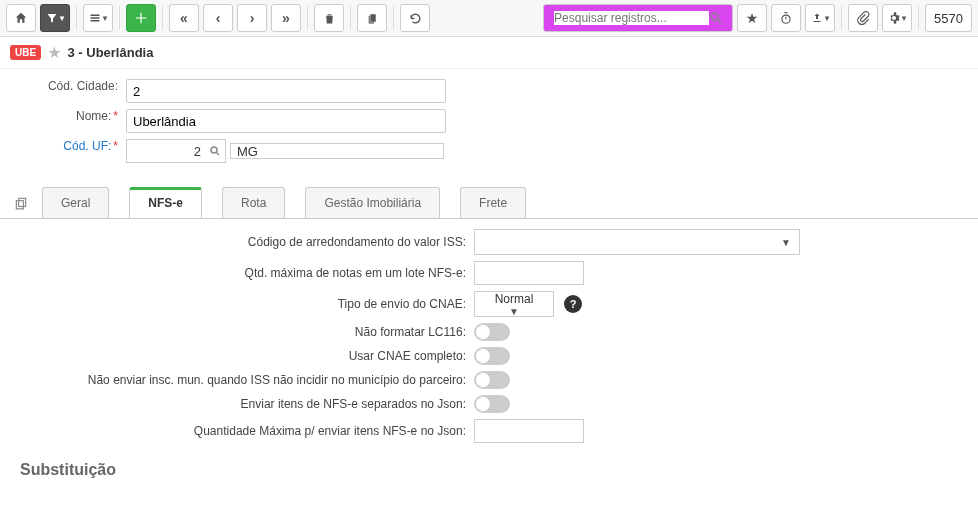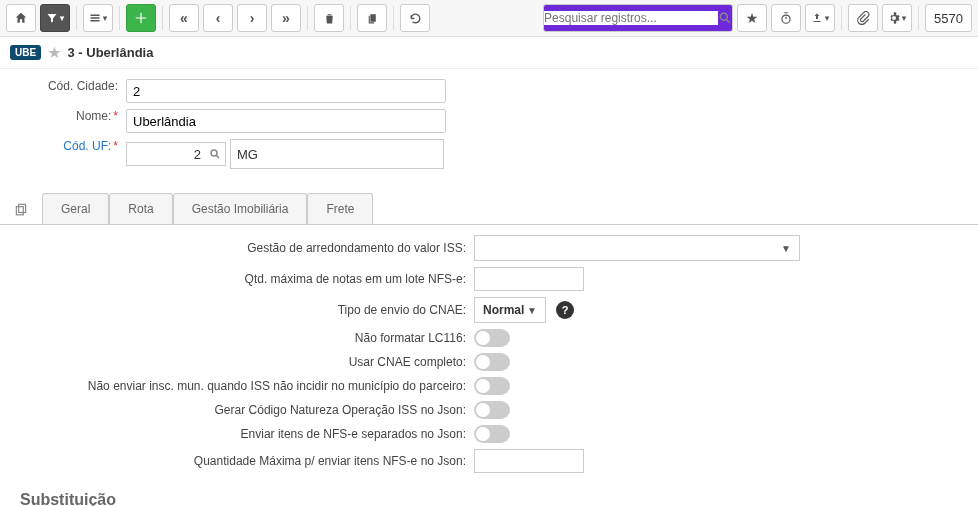--- a/index.html
+++ b/index.html
@@ -57,10 +57,10 @@
       display: flex;
       align-items: center;
       border: 1px solid #ccc;
-      background: #6d28d9;
+      background: #d946ef;
       border-radius: 3px;
       height: 28px;
-      padding: 0 0;
+      padding: 0 10px;
       width: 190px;
     }
     .search-wrap input {

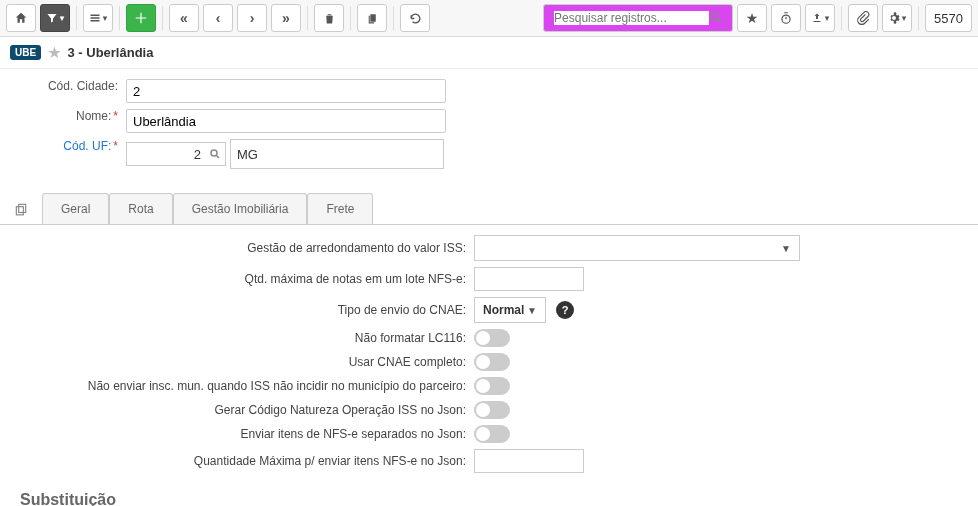--- a/index.html
+++ b/index.html
@@ -90,7 +90,7 @@
       border-bottom: 1px solid #eee;
     }
     .badge {
-      background: #0c4a6e;
+      background: #ef4444;
       color: #fff;
       font-size: 10px;
       font-weight: bold;

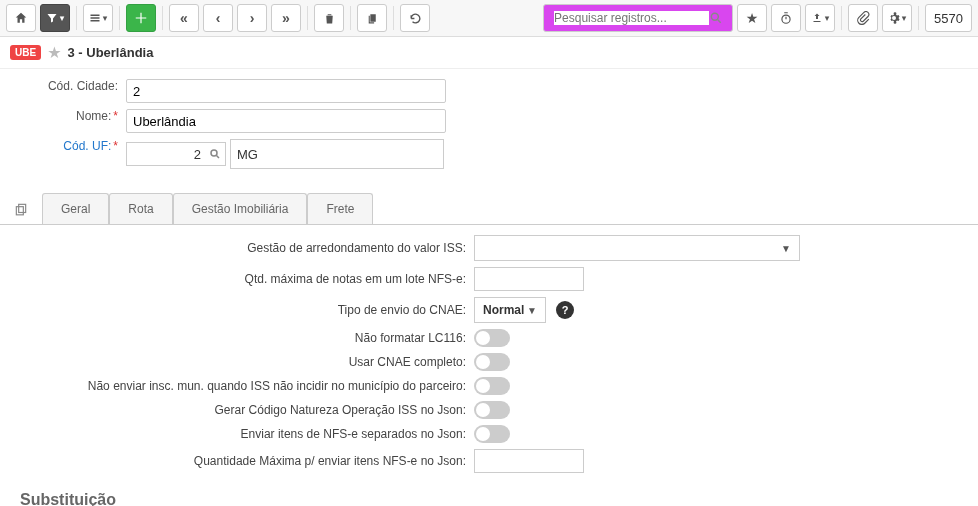--- a/index.html
+++ b/index.html
@@ -143,7 +143,7 @@
     }
     .lookup-desc {
       border: 1px solid #ccc;
-      height: 30px;
+      height: 16px;
       width: 214px;
       display: flex;
       align-items: center;

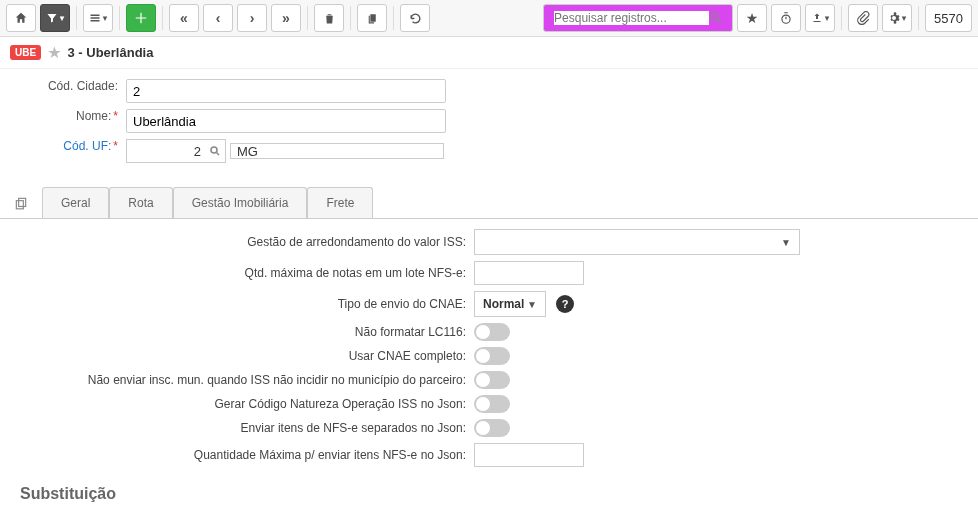--- a/index.html
+++ b/index.html
@@ -178,7 +178,7 @@
       font-size: 12px;
       color: #666;
       cursor: pointer;
-      margin-right: 0;
+      margin-right: 20px;
     }
     .tab.active {
       background: #fff;

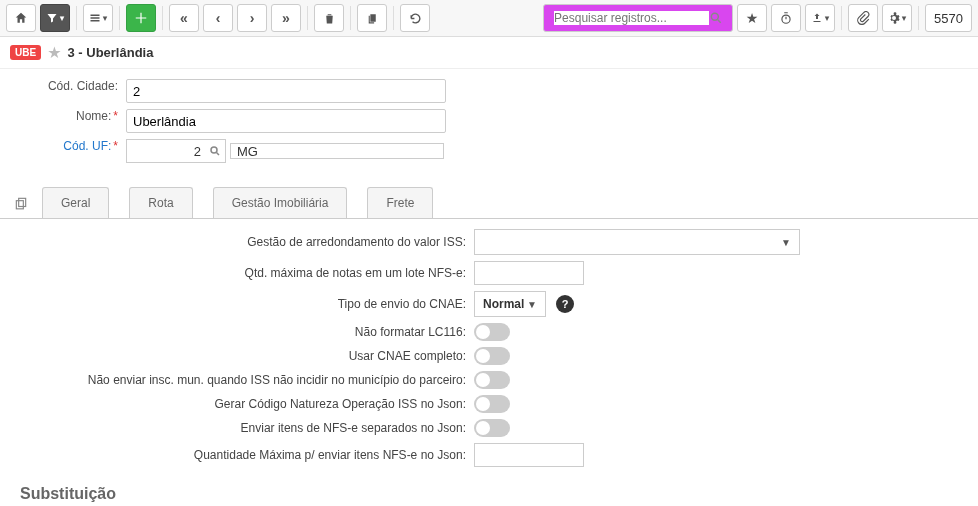--- a/index.html
+++ b/index.html
@@ -410,6 +410,7 @@
       </svg>
   </div>
   <div class="tab">Geral</div>
+  <div class="tab active">NFS-e</div>
   <div class="tab">Rota</div>
   <div class="tab">Gestão Imobiliária</div>
   <div class="tab">Frete</div>

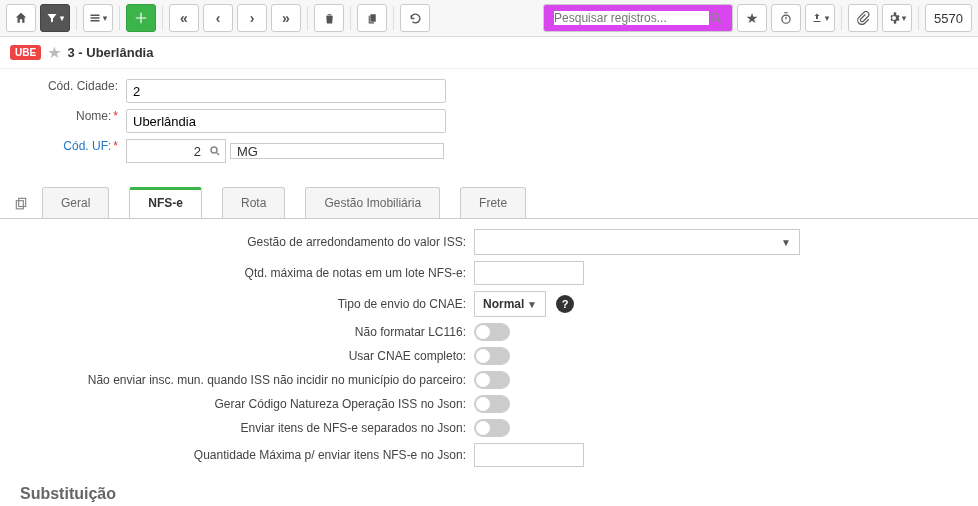--- a/index.html
+++ b/index.html
@@ -418,7 +418,7 @@
 
 <div class="tab-content">
   <div class="field-row">
-    <div class="field-label">Gestão de arredondamento do valor ISS:</div>
+    <div class="field-label">Código de arredondamento do valor ISS:</div>
     <div class="select-box wide">
       <span></span>
       <span class="arrow">▼</span>

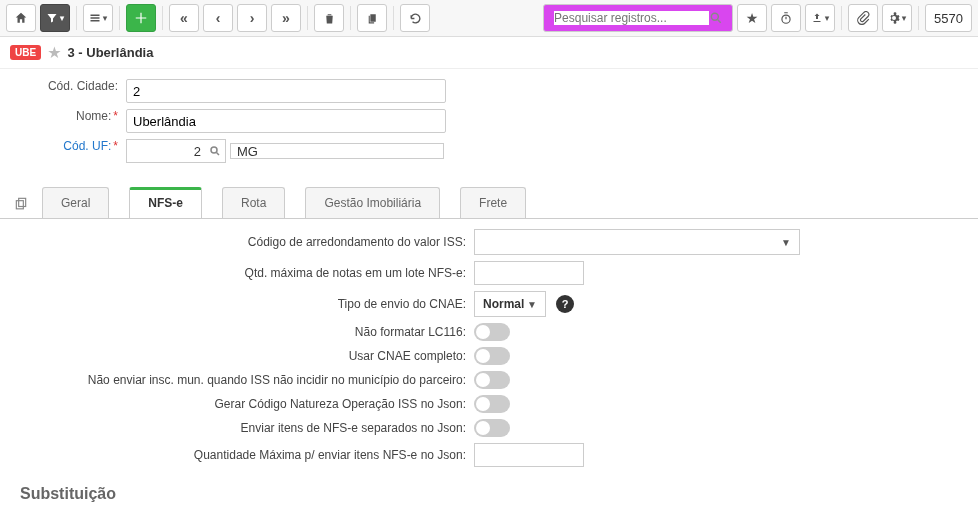--- a/index.html
+++ b/index.html
@@ -214,7 +214,7 @@
       cursor: pointer;
     }
     .select-box.wide { width: 326px; }
-    .select-box.small { width: 72px; font-weight: bold; }
+    .select-box.small { width: 80px; font-weight: normal; flex-direction: column; }
     .select-box .arrow { color: #555; font-size: 10px; }
     .num-input {
       border: 1px solid #ccc;

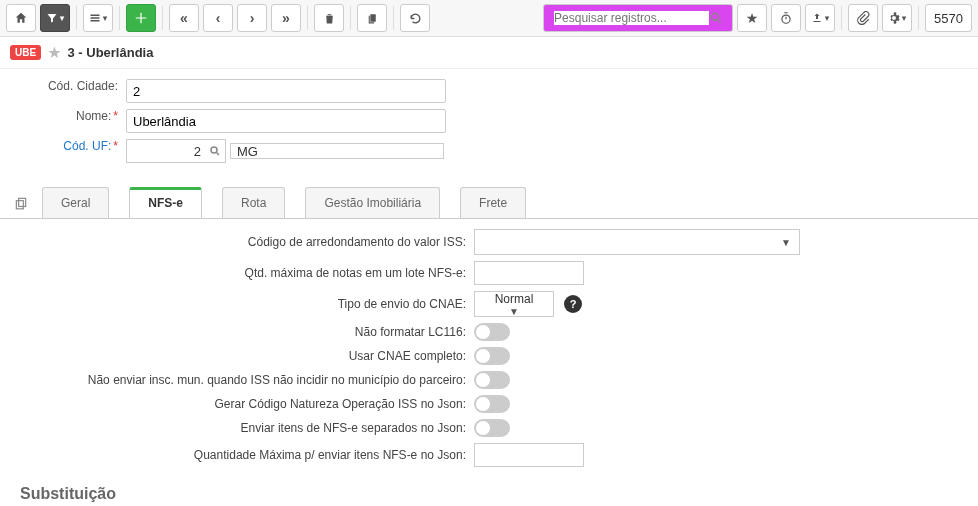--- a/index.html
+++ b/index.html
@@ -455,12 +455,6 @@
       </div>
   </div>
   <div class="field-row">
-    <div class="field-label">Gerar Código Natureza Operação ISS no Json:</div>
-    <div class="toggle">
-        <div class="knob"></div>
-      </div>
-  </div>
-  <div class="field-row">
     <div class="field-label">Enviar itens de NFS-e separados no Json:</div>
     <div class="toggle">
         <div class="knob"></div>

